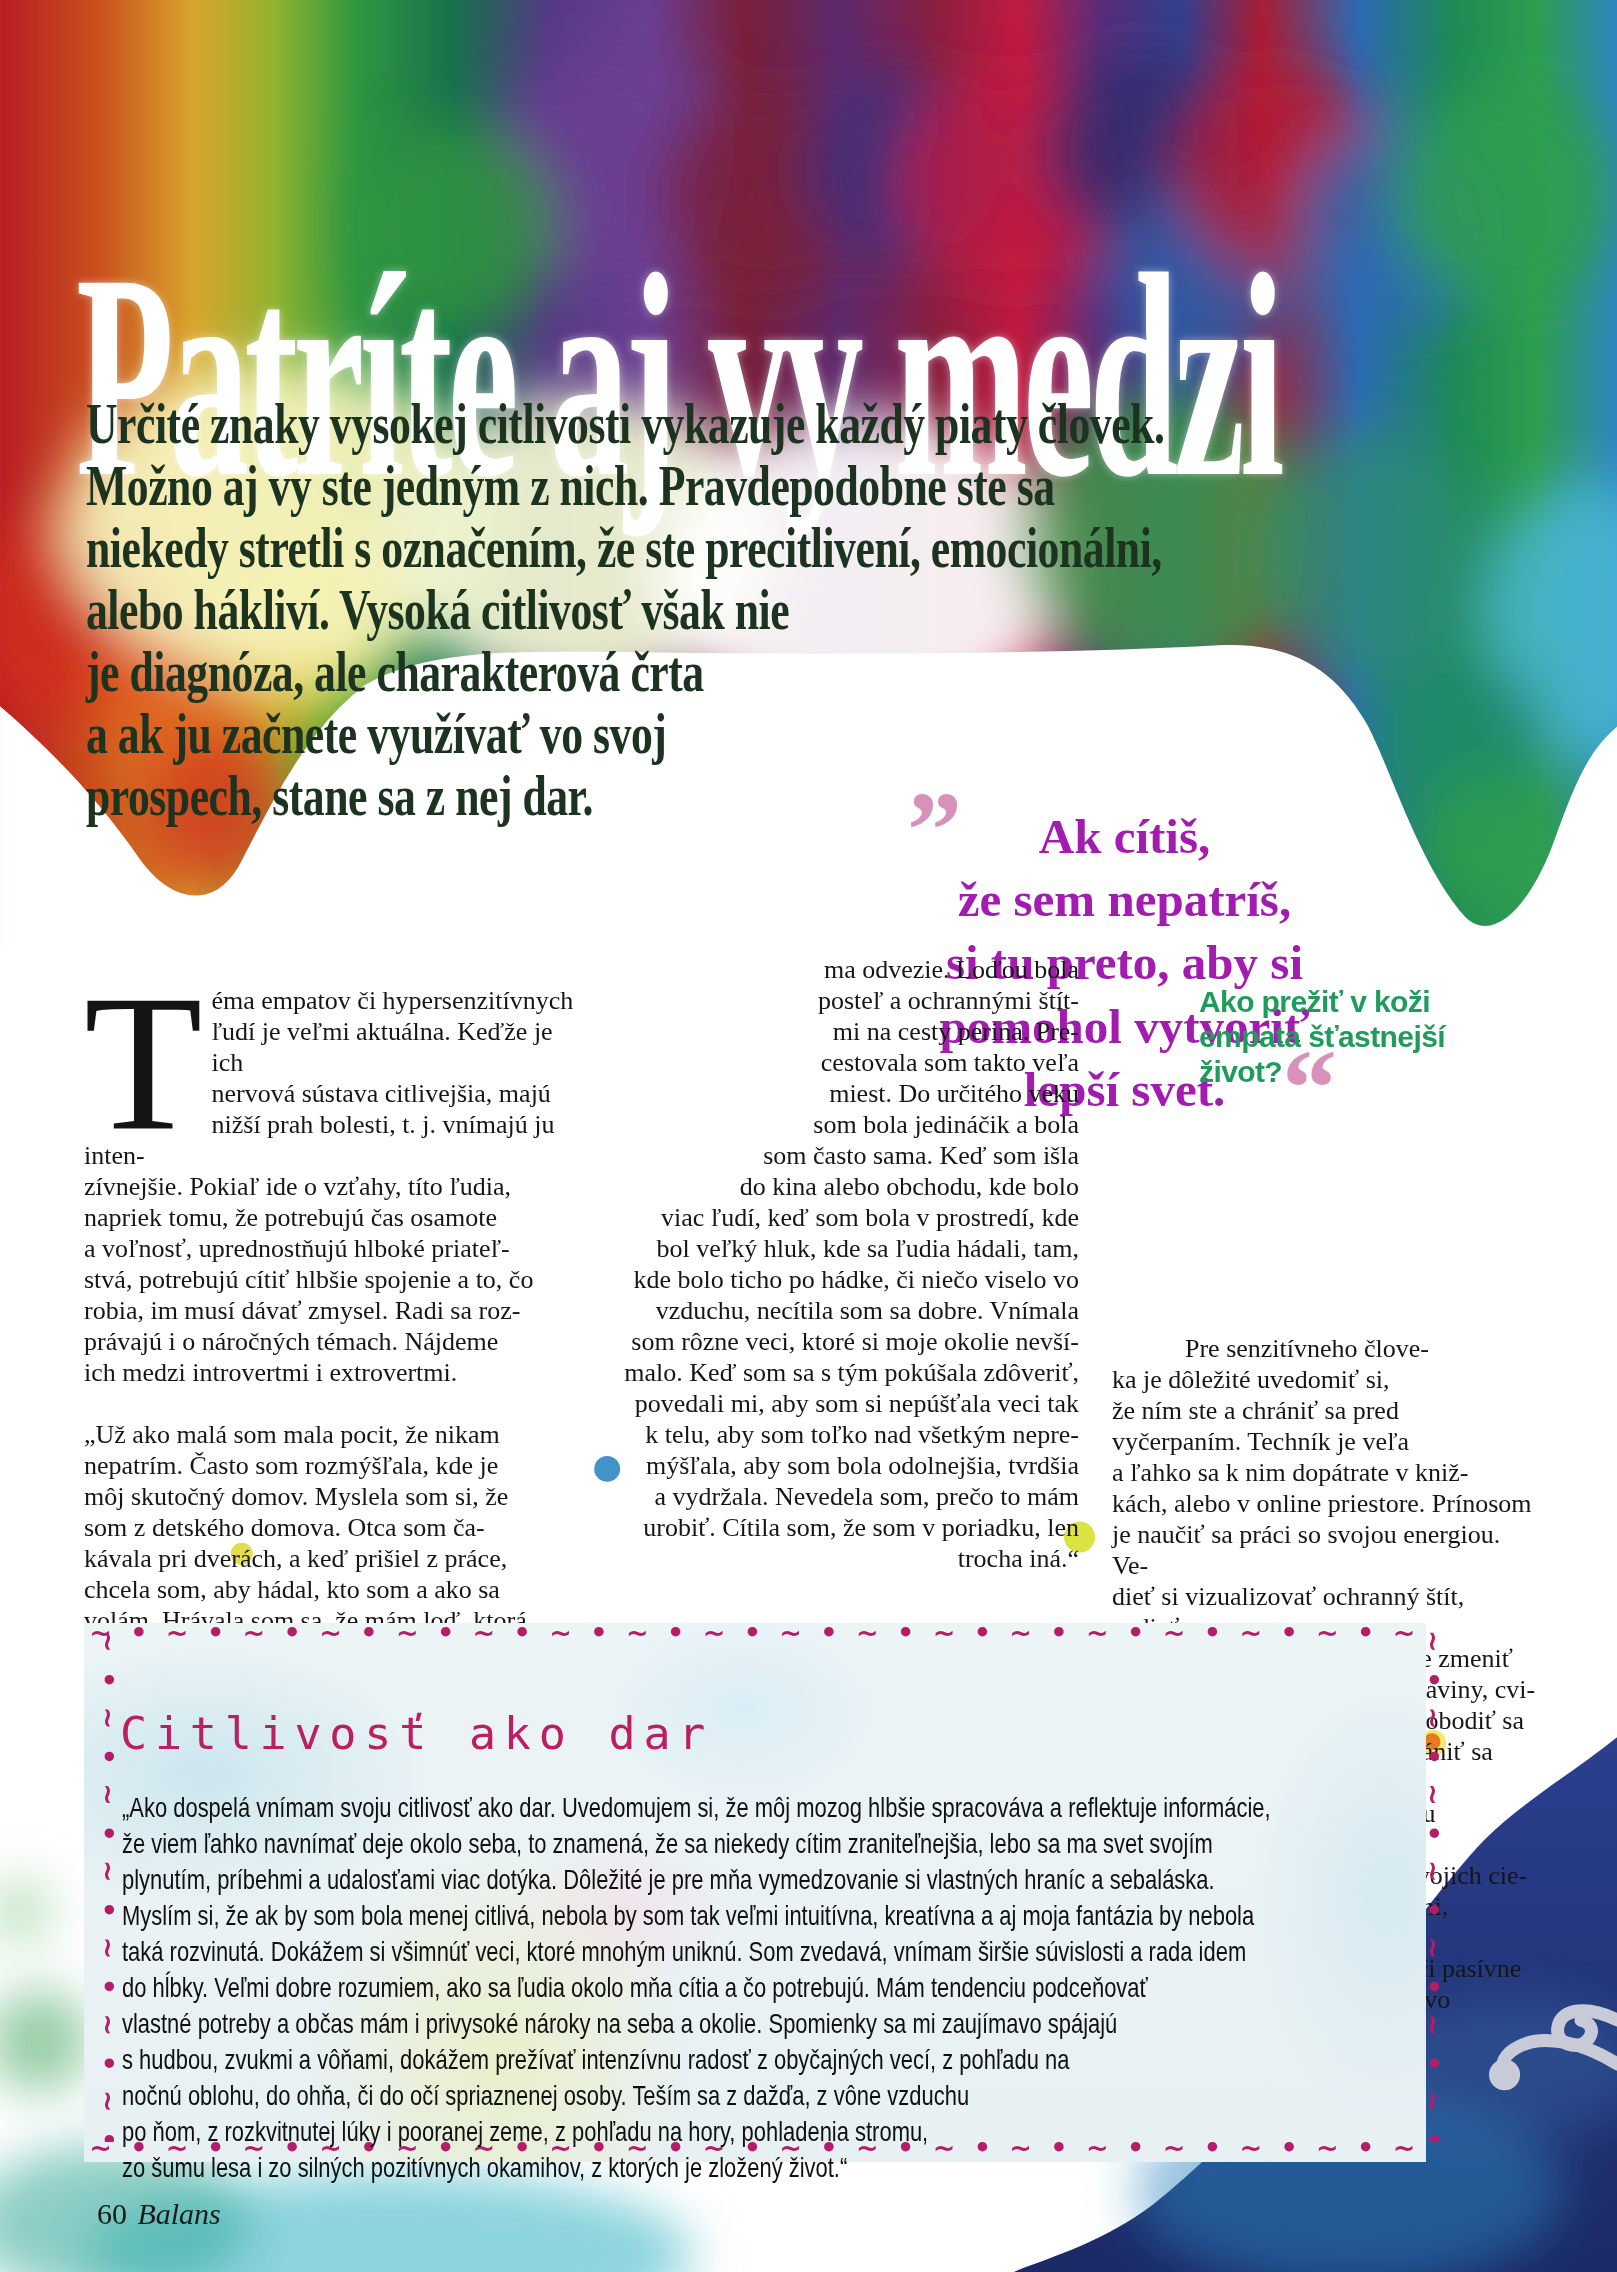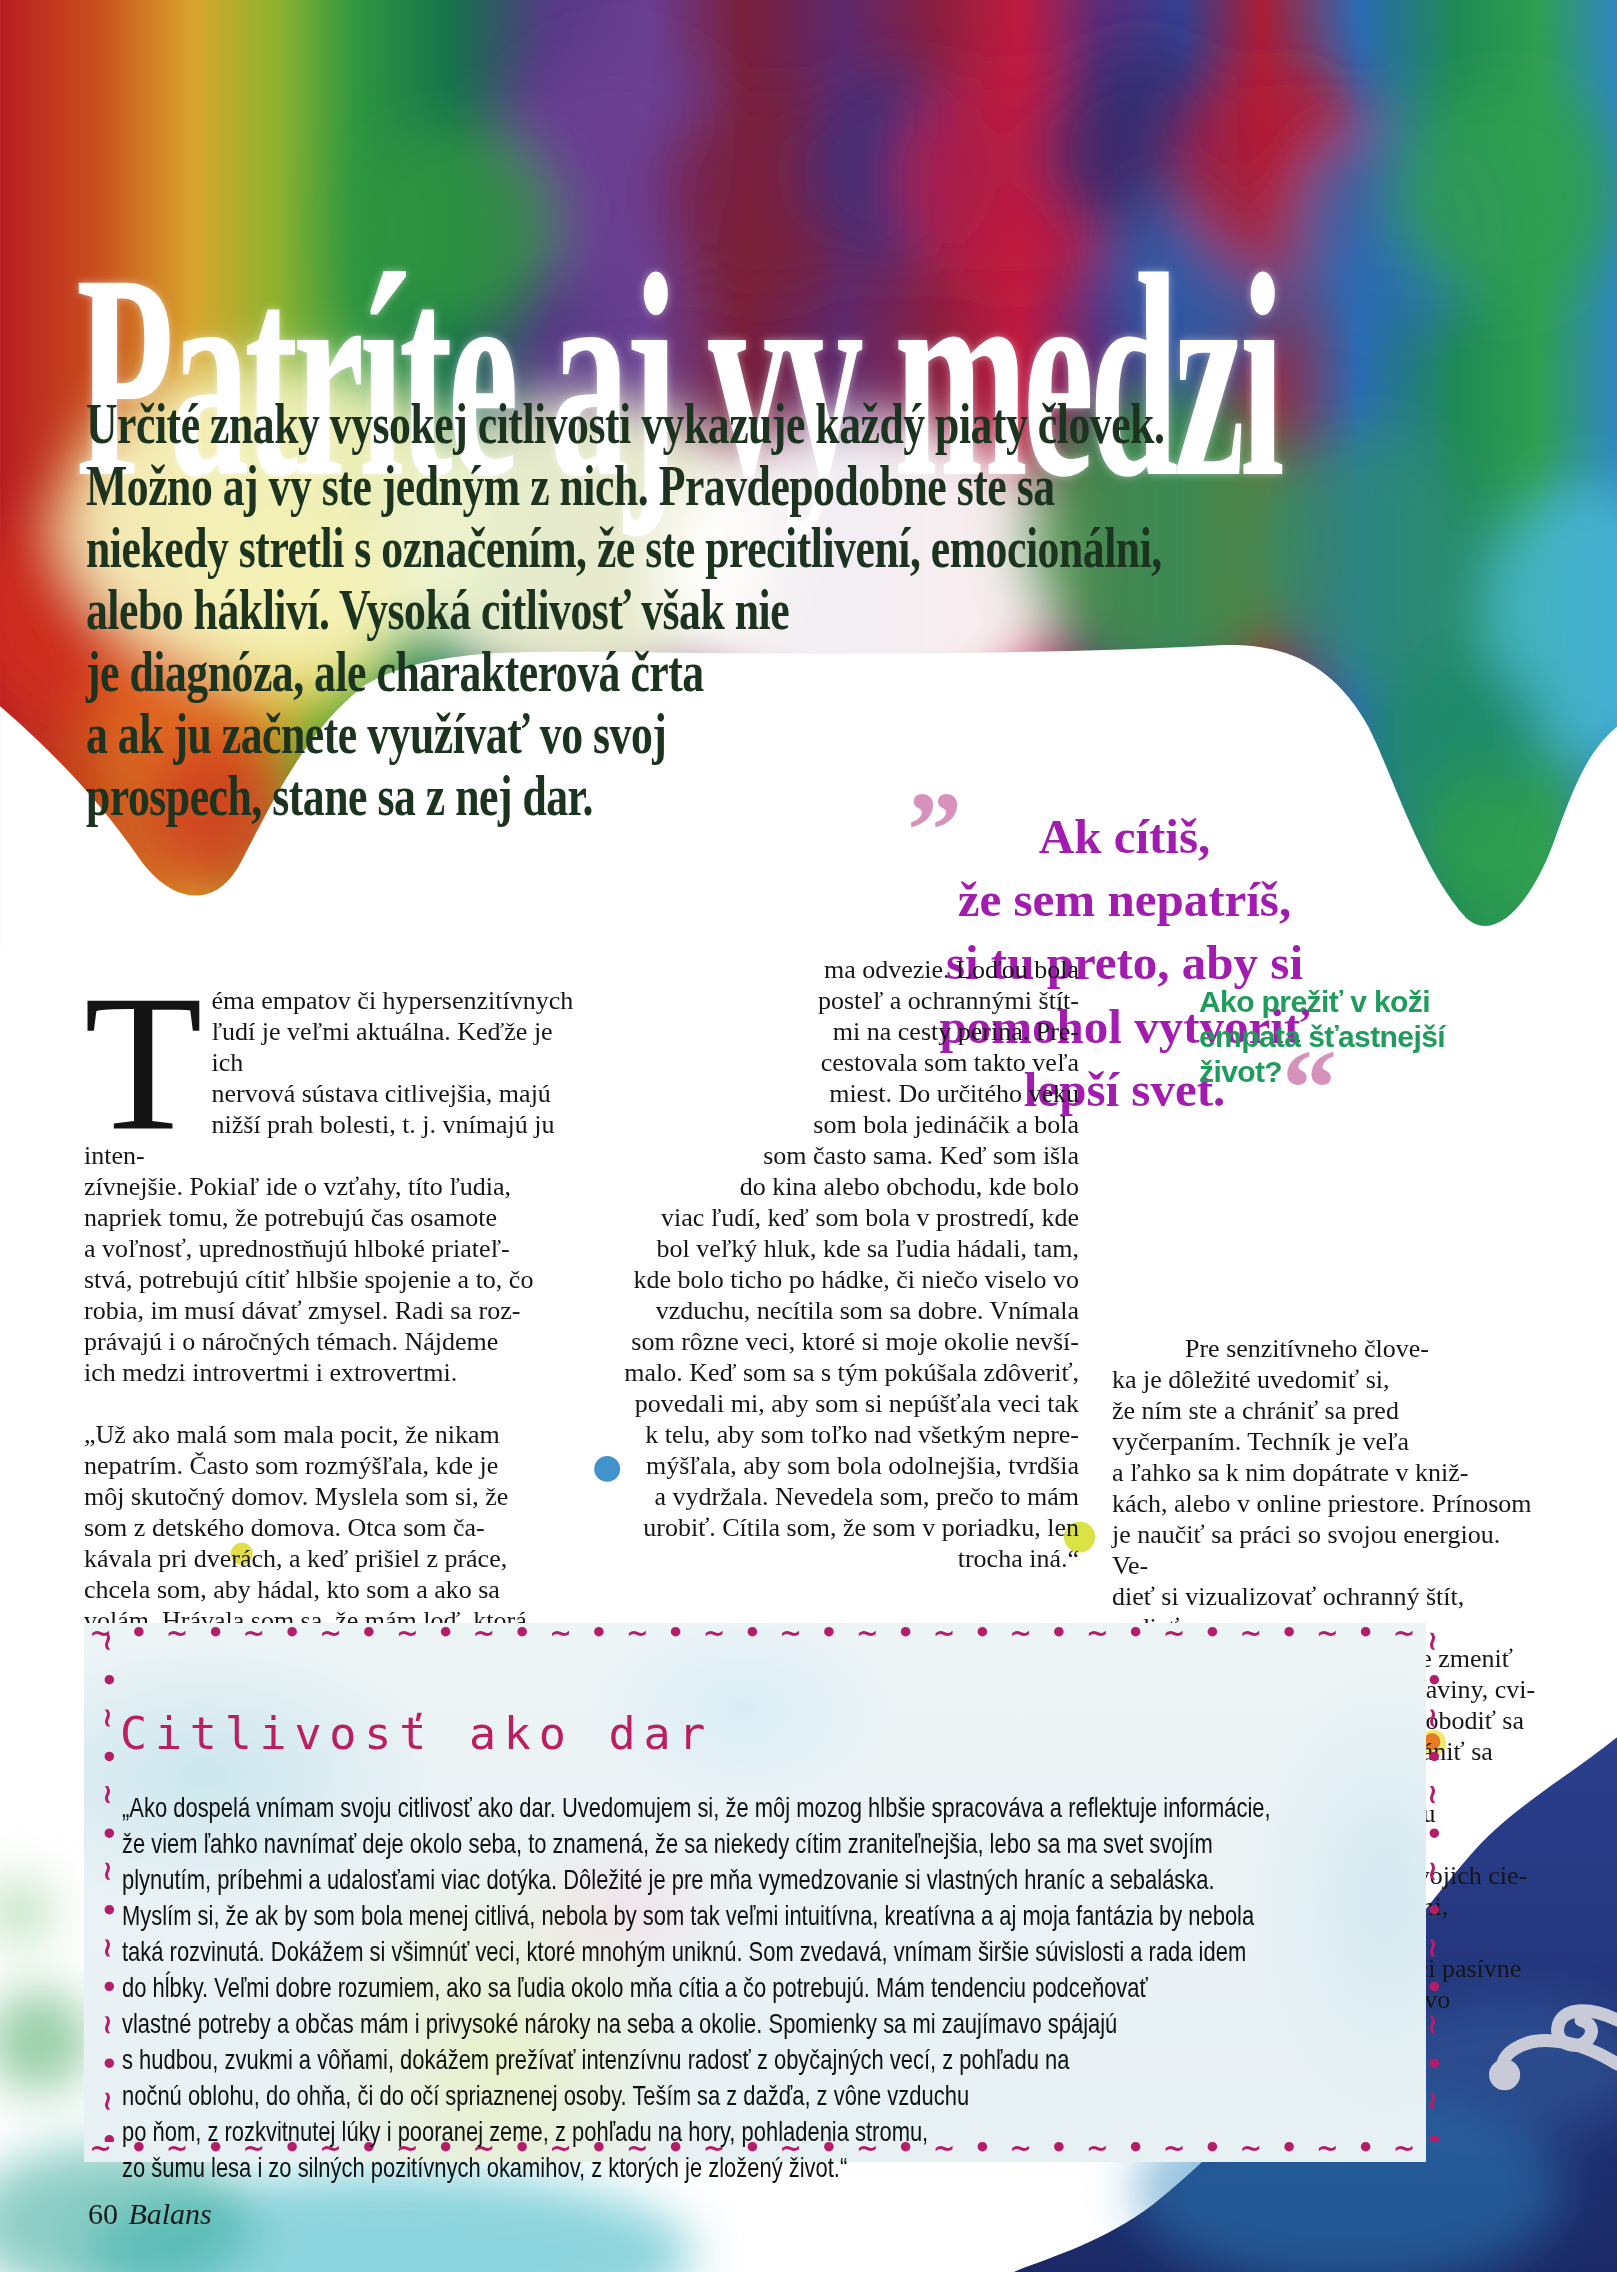--- a/index.html
+++ b/index.html
@@ -68,7 +68,7 @@
     transform:scaleX(.77);transform-origin:0 0;}
 
   
-  .footer{position:absolute;left:88px;top:2197px;z-index:3;font-size:30px;color:#1b1b1b;}
+  .footer{position:absolute;left:97px;top:2197px;z-index:3;font-size:30px;color:#1b1b1b;}
   .footer .num{font-weight:normal;}
   .footer .mag{font-style:italic;margin-left:10.4px;}
 

